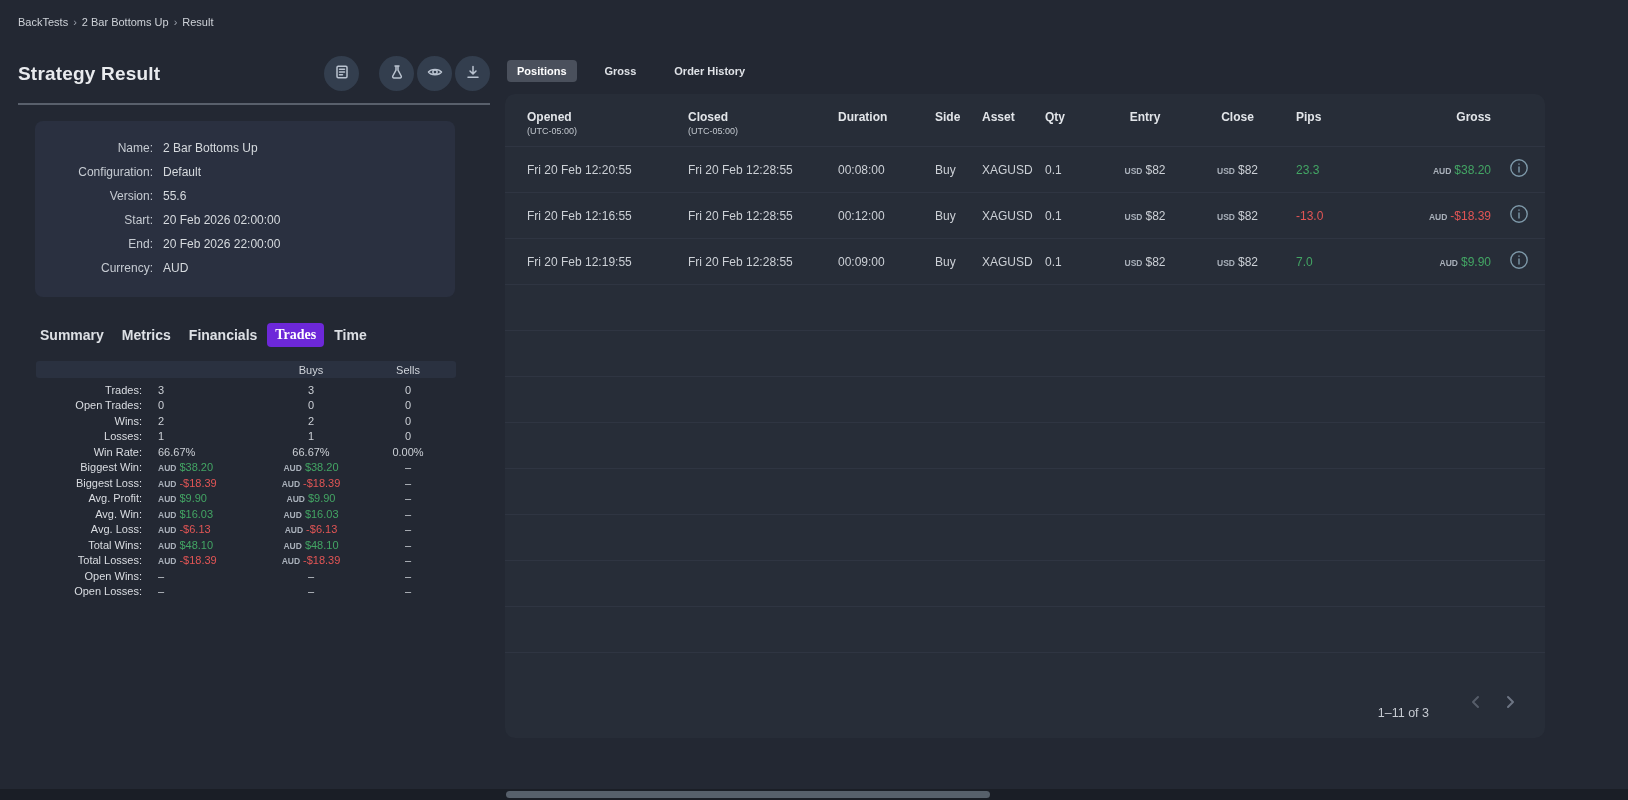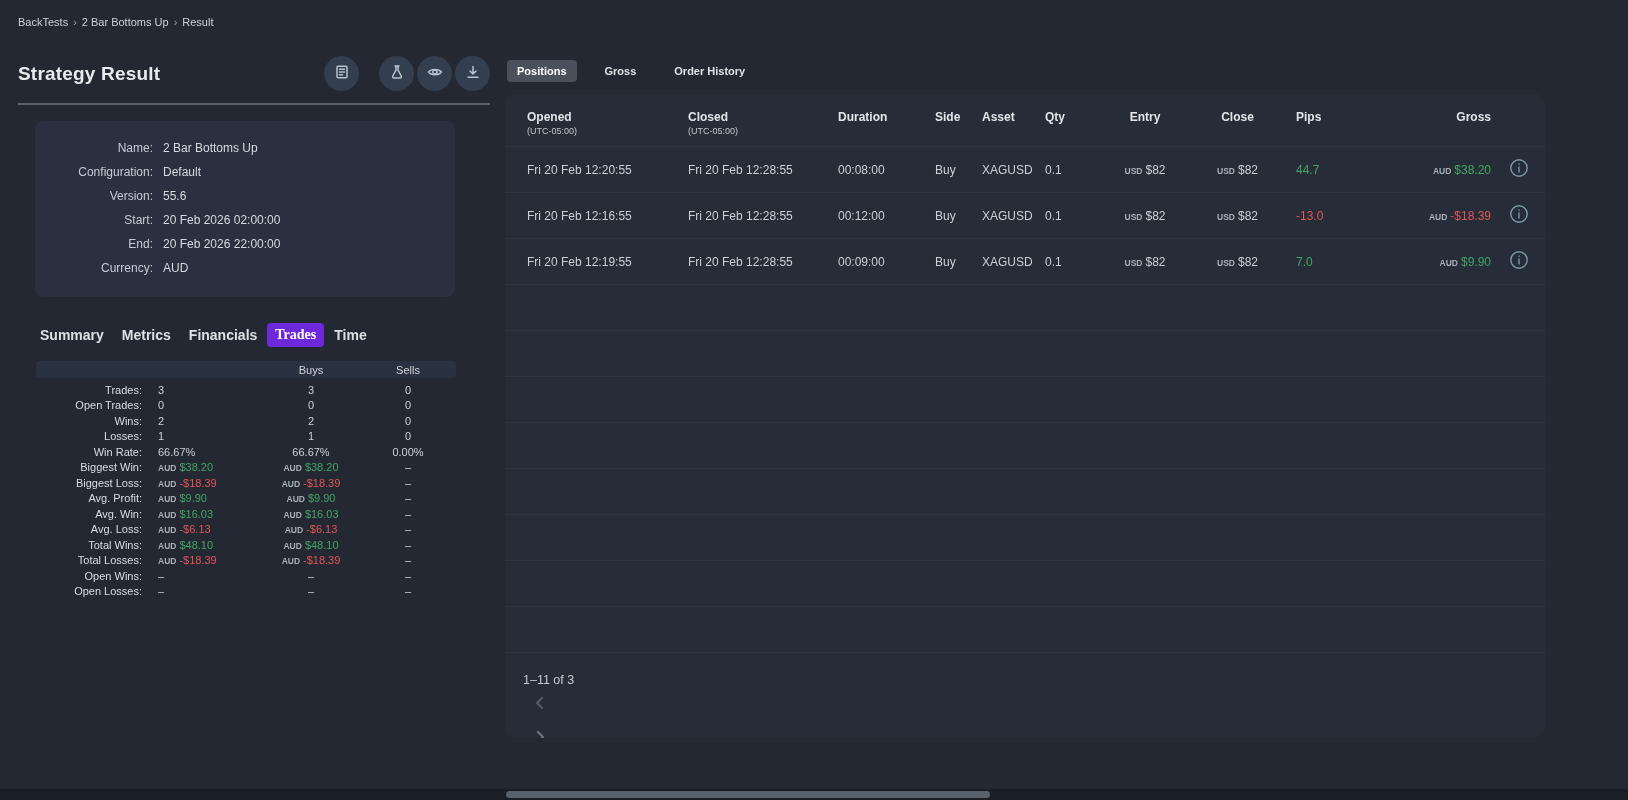--- a/index.html
+++ b/index.html
@@ -302,7 +302,7 @@
             <div>0.1</div>
             <div class="a-center"><span class="cur">USD</span><span class="amt ">$82</span></div>
             <div class="a-center"><span class="cur">USD</span><span class="amt ">$82</span></div>
-            <div class="col-pips green">44.7</div>
+            <div class="col-pips green">23.3</div>
             <div class="a-right"><span class="cur">AUD</span><span class="amt green">$38.20</span></div>
             <div class="cell-info">
               <button class="info-btn">

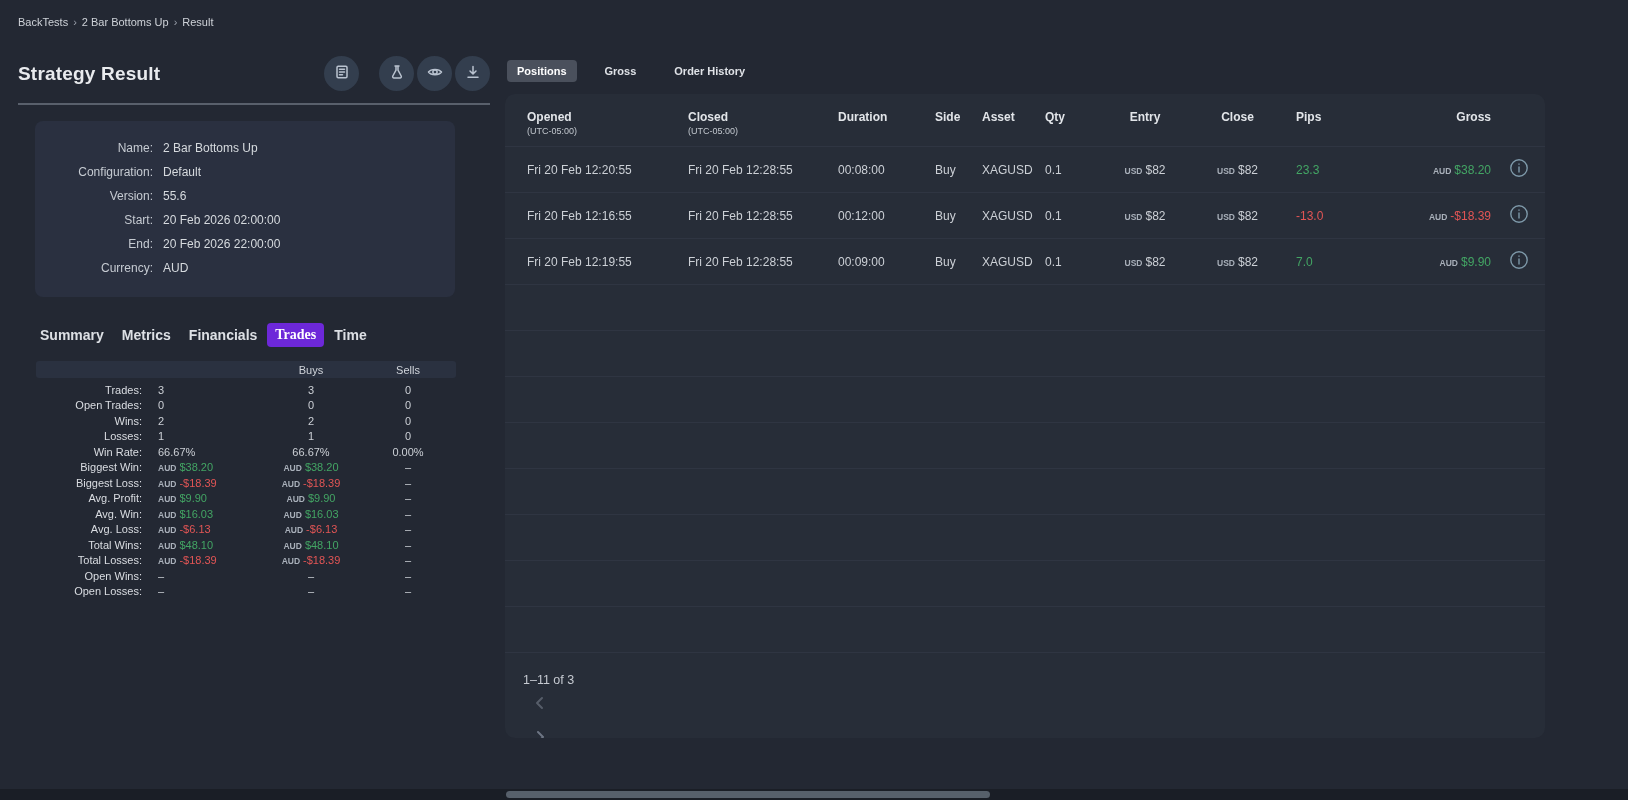--- a/index.html
+++ b/index.html
@@ -78,8 +78,8 @@
   .info-btn svg { stroke:#7d98a8; fill:none; stroke-width:1.4; stroke-linecap:round; }
 
   
-  .pagination { display:flex; align-items:flex-start; justify-content:flex-end;
-    padding:20px 18px 18px; margin-top:auto;flex-direction:column; }
+  .pagination { display:flex; align-items:flex-end; justify-content:flex-end;
+    padding:20px 18px 18px; margin-top:auto; }
   .page-range { font-size:12.5px; color:#c6cad1; margin-right:30px; }
   .page-btn { background:none; border:none; cursor:pointer; width:34px; height:34px;
     display:flex; align-items:center; justify-content:center; padding:0; }

